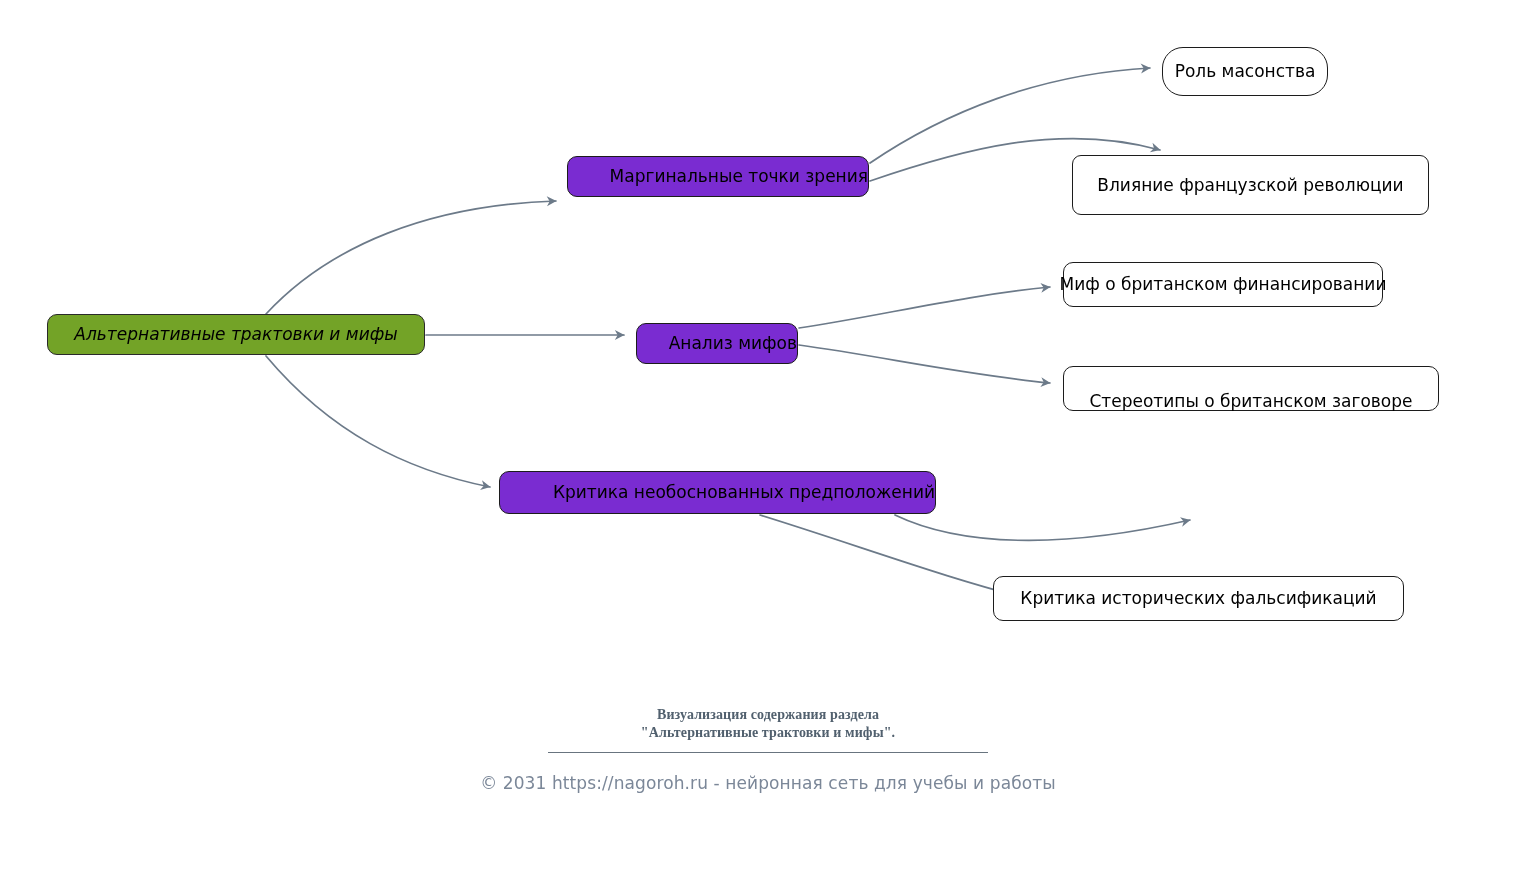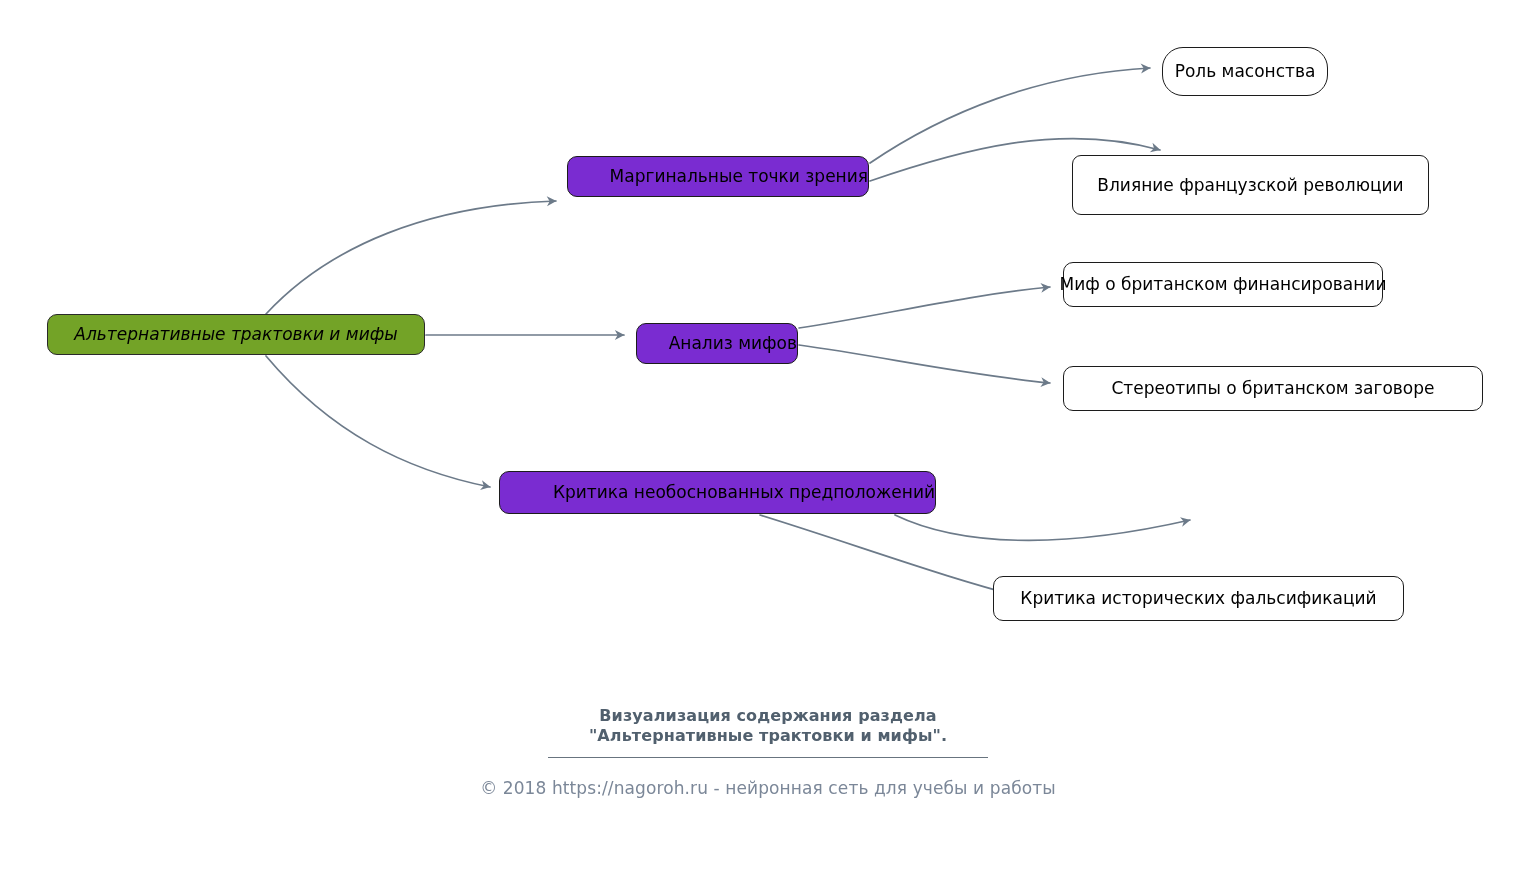--- a/index.html
+++ b/index.html
@@ -149,7 +149,7 @@
     <span class="node-label">Миф о британском финансировании</span>
   </div>
 
-  <div class="node leaf" style="left:1063px; top:366px; width:420px; height:45px;">
+  <div class="node leaf" style="left:1063px; top:366px; width:376px; height:45px;align-items:flex-end;">
     <span class="node-label">Стереотипы о британском заговоре</span>
   </div>
 

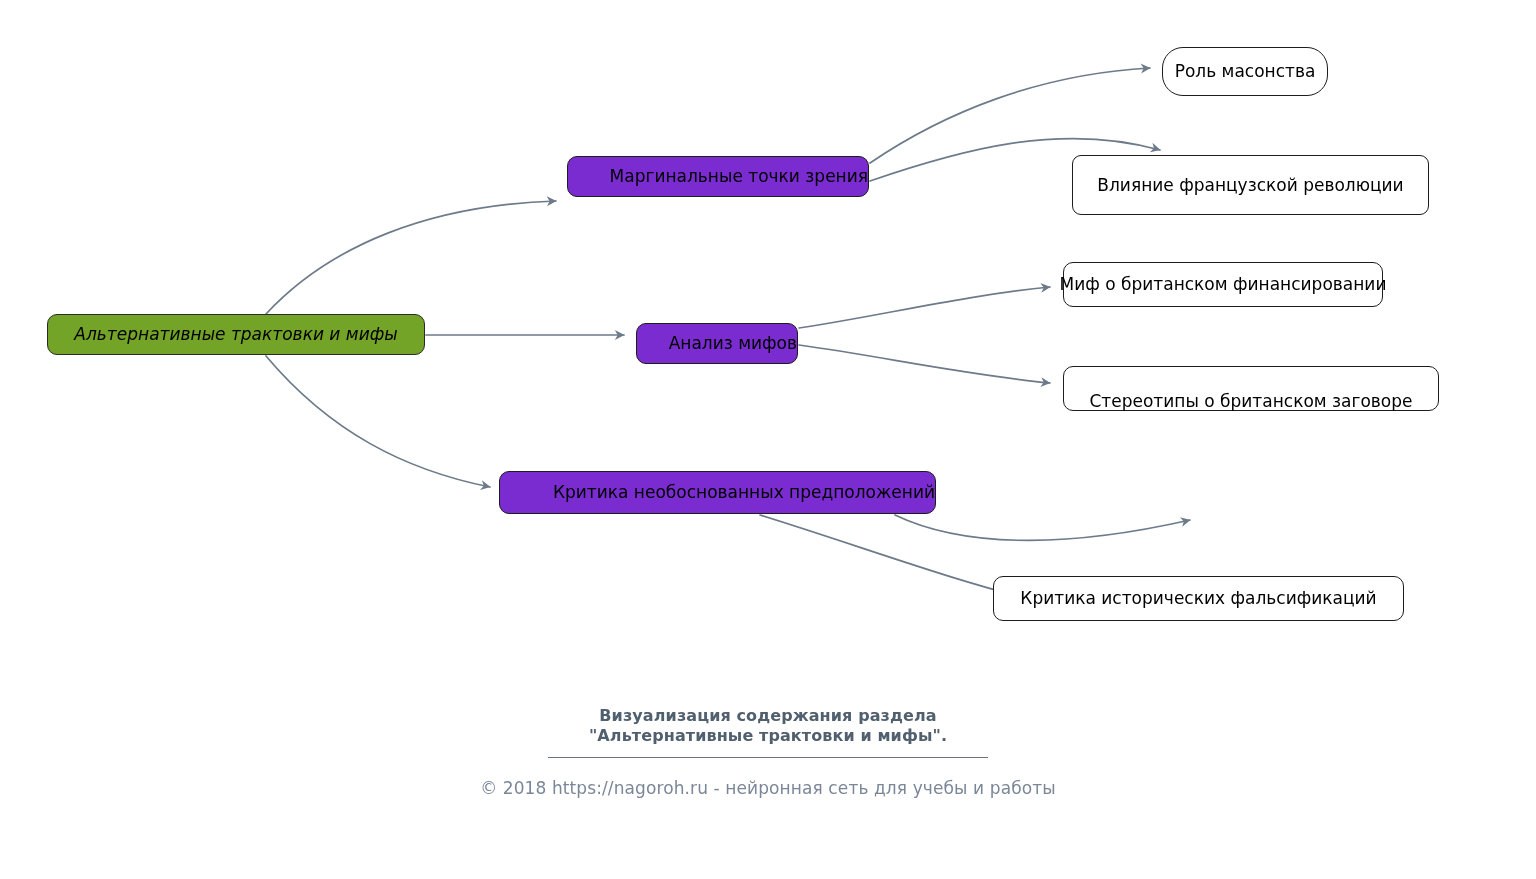--- a/index.html
+++ b/index.html
@@ -69,11 +69,12 @@
     text-align: center;
   }
   .caption {
-    font-size: 16px;
+    font-size: 14px;
     font-weight: bold;
     color: #51606e;
     line-height: 1.25;
     letter-spacing: 0.1px;
+    font-family: Liberation Serif, serif;
   }
   .caption-line2 {
     display: block;

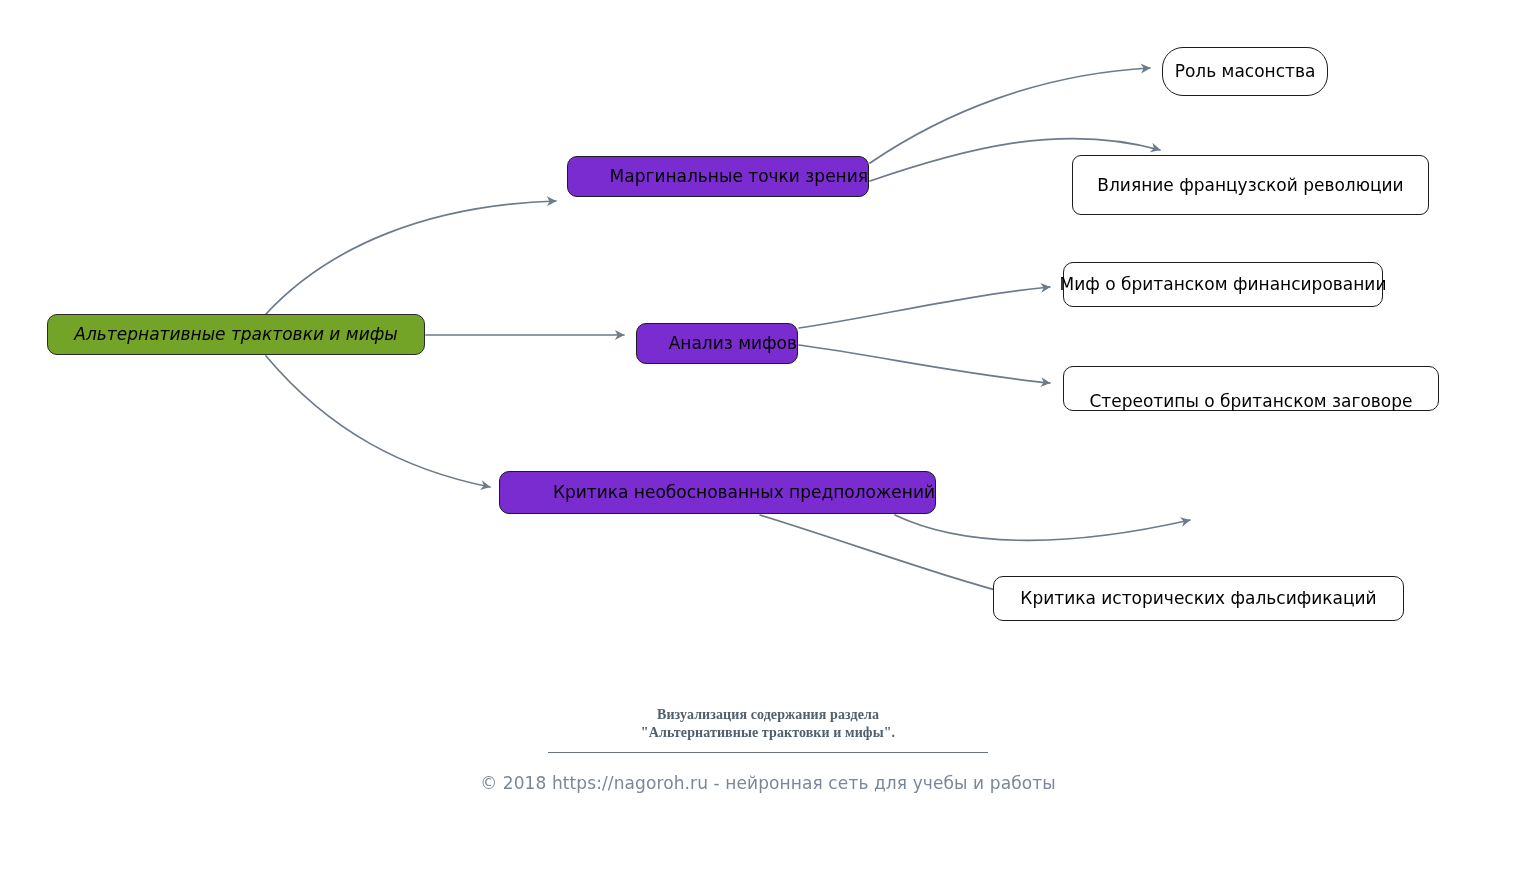--- a/index.html
+++ b/index.html
@@ -169,7 +169,7 @@
       <span class="caption-line2">"Альтернативные трактовки и мифы".</span>
     </div>
     <div class="divider"></div>
-    <div class="copyright">© 2018 https://nagoroh.ru - нейронная сеть для учебы и работы</div>
+    <div class="copyright">© 2031 https://nagoroh.ru - нейронная сеть для учебы и работы</div>
   </div>
 
 </div>

